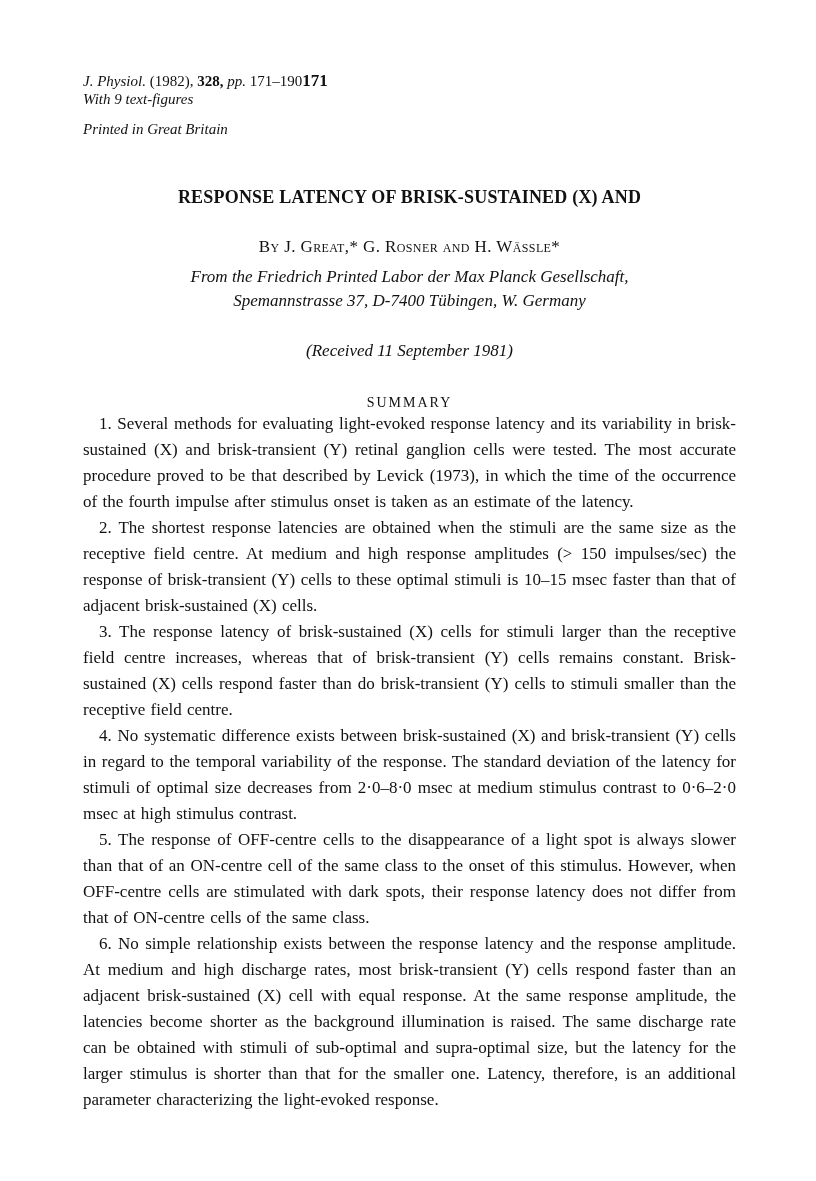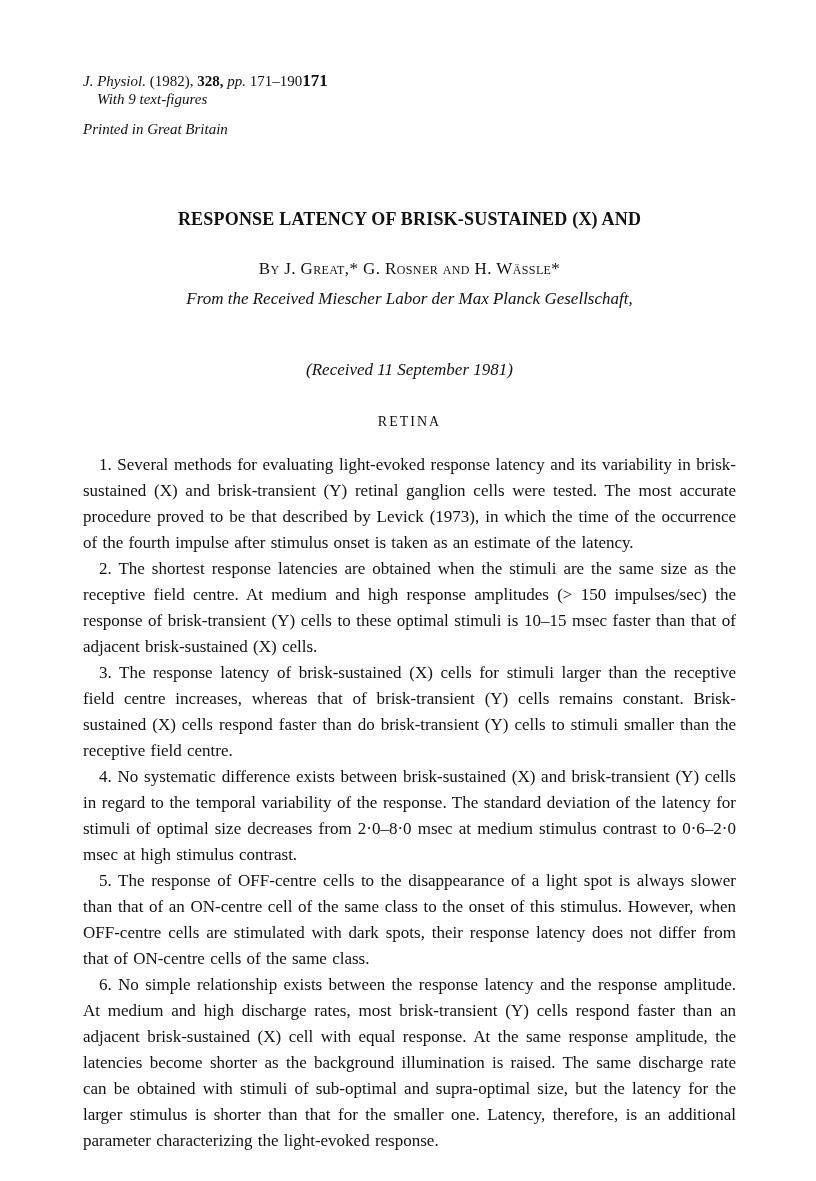--- a/index.html
+++ b/index.html
@@ -32,7 +32,6 @@
     font-style: italic;
     font-size: 15px;
     line-height: 18px;
-    margin-left: 14px;
   }
   .printed-note {
     font-style: italic;

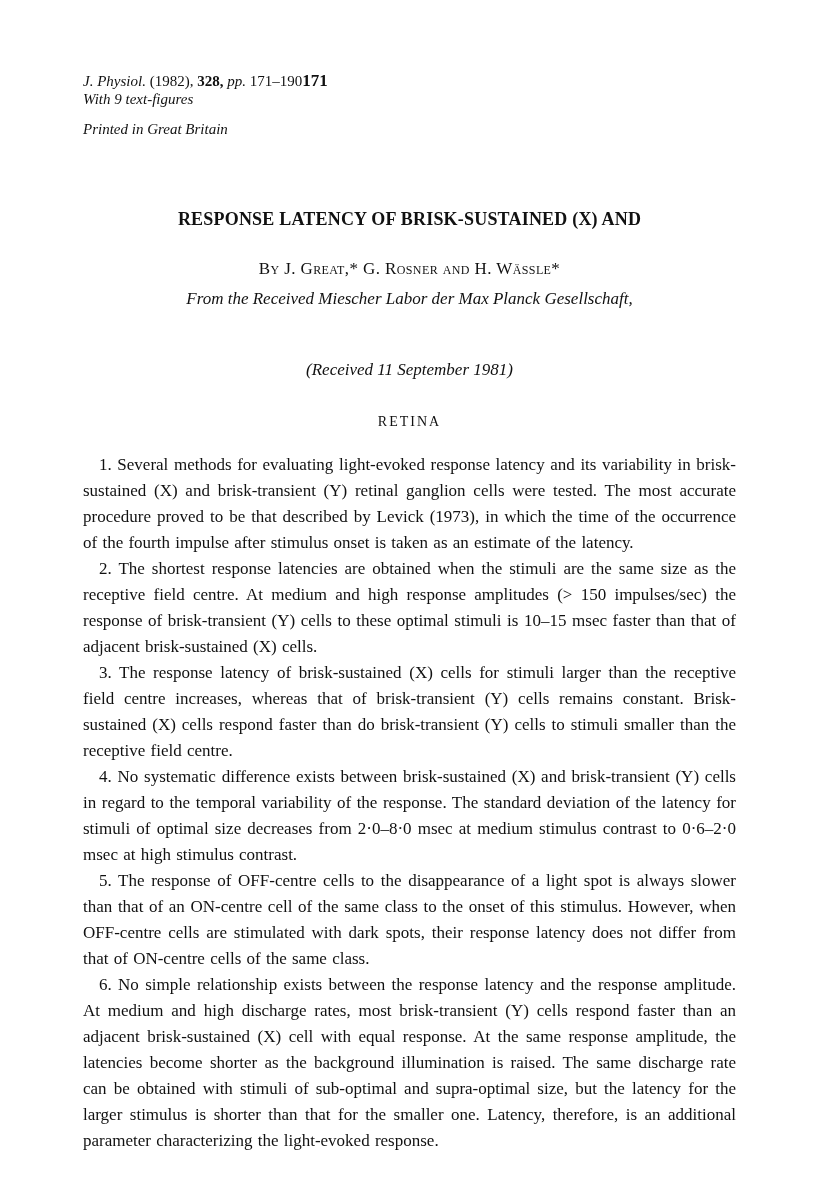--- a/index.html
+++ b/index.html
@@ -41,7 +41,7 @@
 
   
   .title-block {
-    margin-top: 68px;
+    margin-top: 46px;
     text-align: center;
   }
   .article-title {

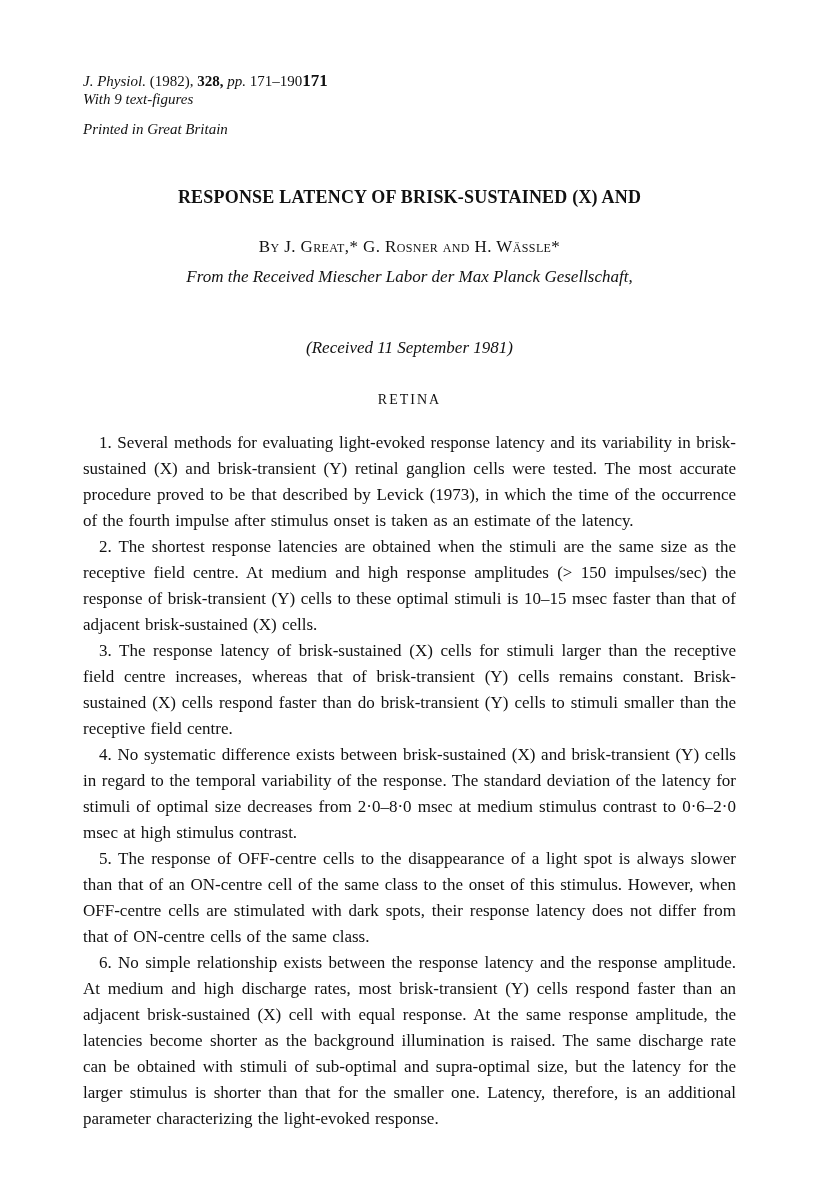--- a/index.html
+++ b/index.html
@@ -114,7 +114,7 @@
     <div class="byline">By J. Great,* G. Rosner and H. Wässle*</div>
 
     <div class="affiliation">
-      <div>From the Received Miescher Labor der Max Planck Gesellschaft,</div>
+      <div>From the Friedrich Printed Labor der Max Planck Gesellschaft,</div>
     </div>
   </div>
 

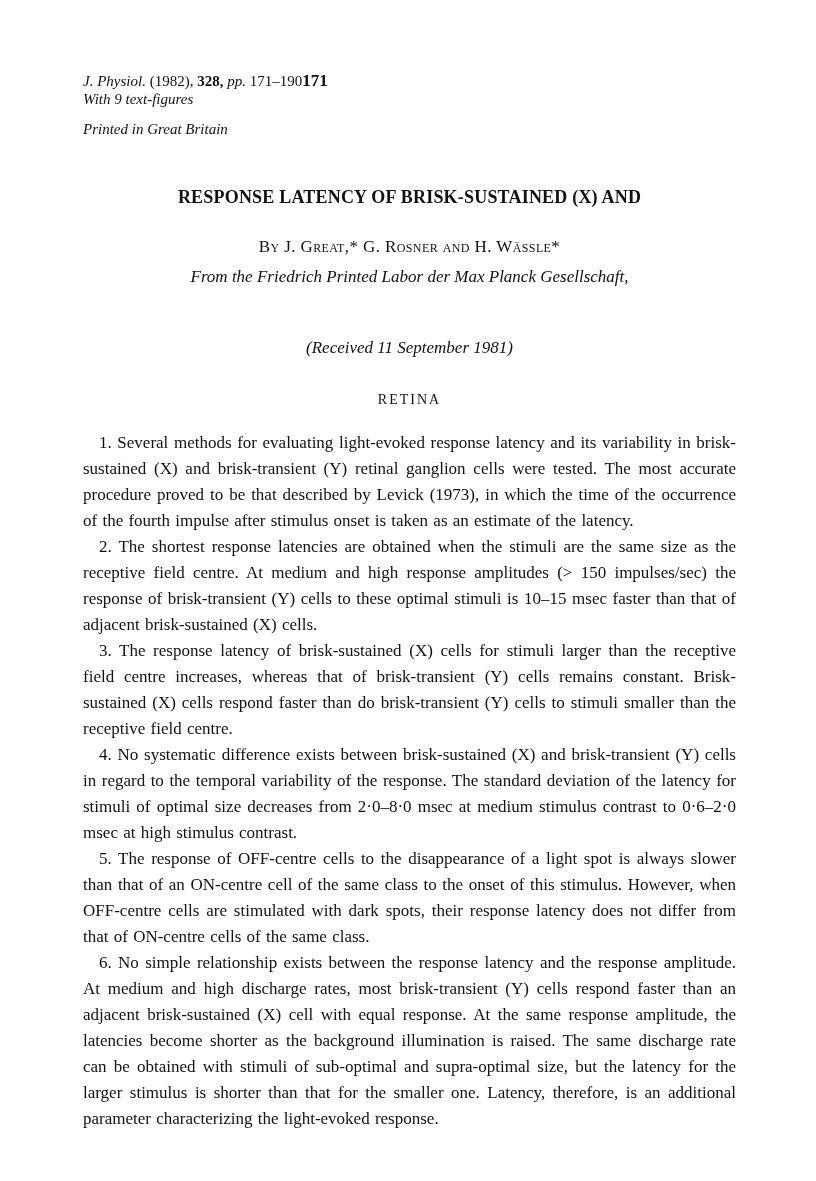--- a/index.html
+++ b/index.html
@@ -115,6 +115,7 @@
 
     <div class="affiliation">
       <div>From the Friedrich Printed Labor der Max Planck Gesellschaft,</div>
+      <div>Spemannstrasse 37, D-7400 Tübingen, W. Germany</div>
     </div>
   </div>
 

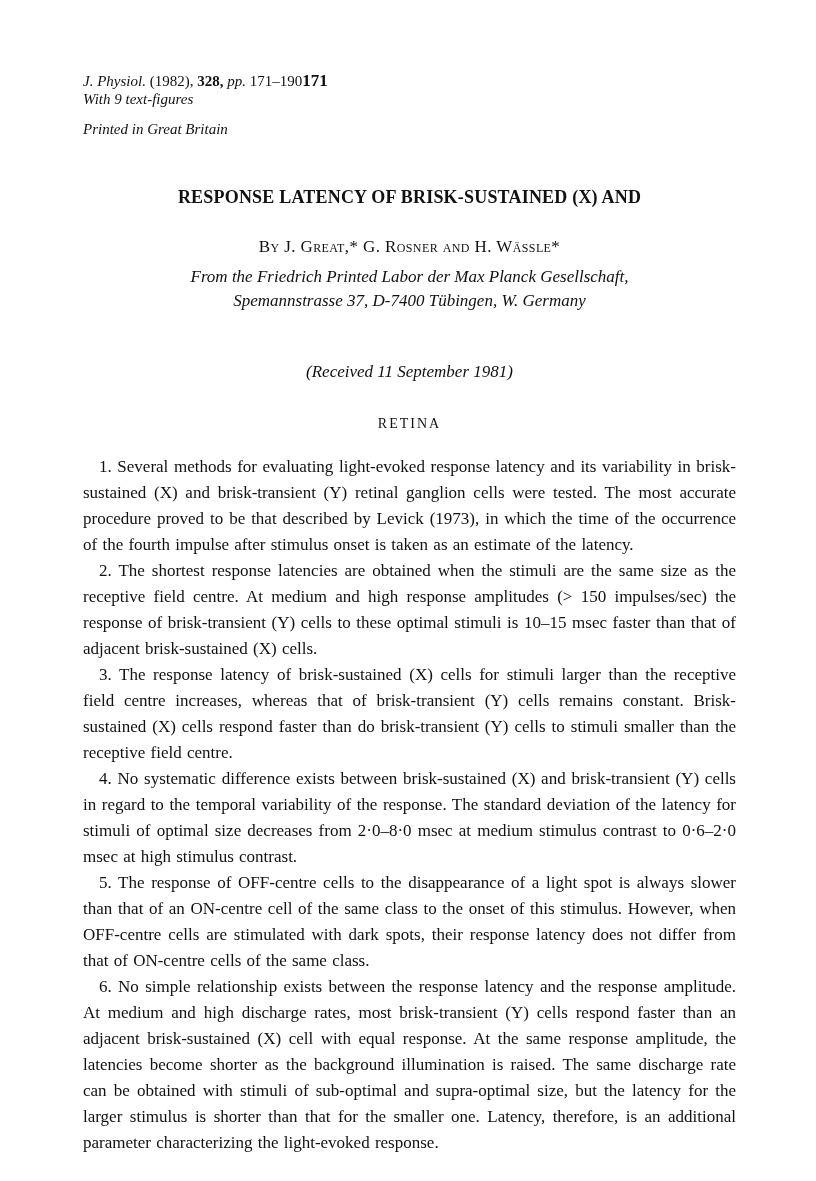--- a/index.html
+++ b/index.html
@@ -63,7 +63,7 @@
     line-height: 24px;
   }
   .received {
-    margin-top: 49px;
+    margin-top: 28px;
     font-style: italic;
     font-size: 17px;
     text-align: center;

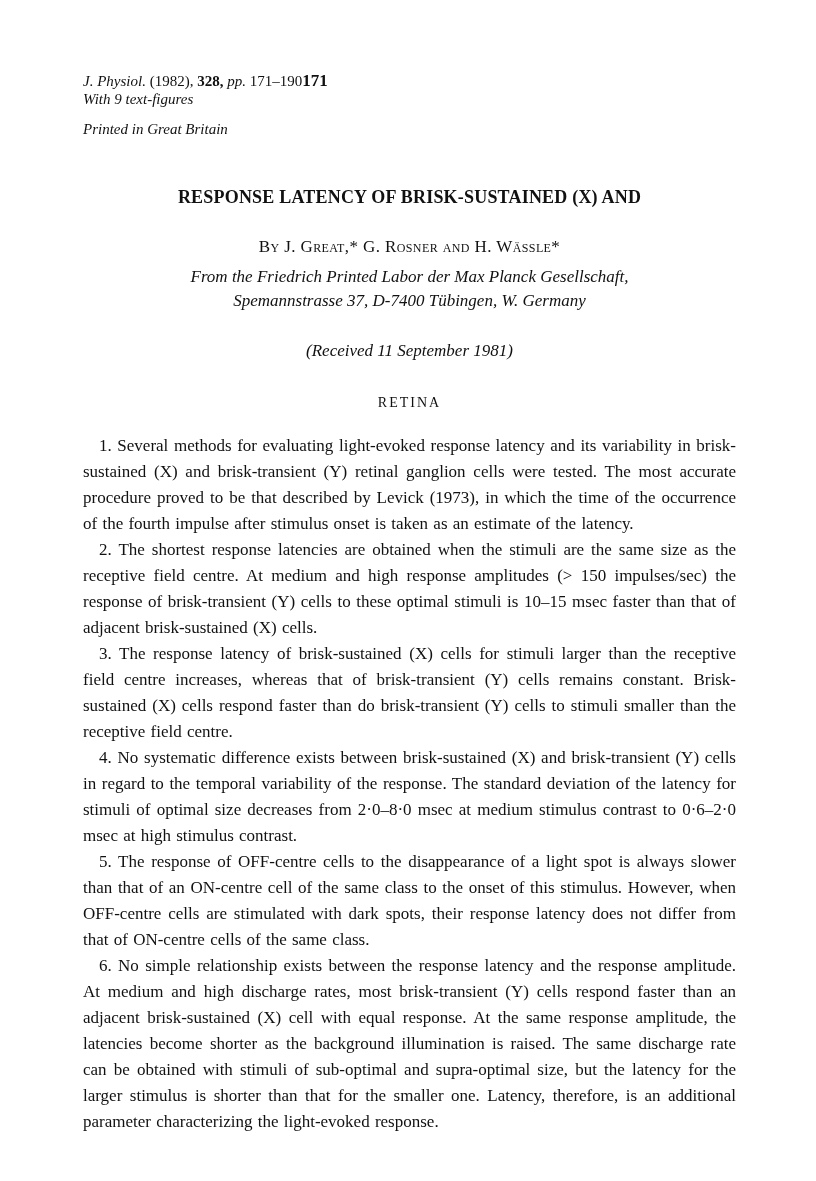--- a/index.html
+++ b/index.html
@@ -121,7 +121,7 @@
 
   <div class="received">(Received 11 September 1981)</div>
 
-  <div class="summary-heading">RETINA</div>
+  <div class="summary-heading">SUMMARY</div>
 
   <div class="body-text">
     <p>1. Several methods for evaluating light-evoked response latency and its variability in brisk-sustained (X) and brisk-transient (Y) retinal ganglion cells were tested. The most accurate procedure proved to be that described by Levick (1973), in which the time of the occurrence of the fourth impulse after stimulus onset is taken as an estimate of the latency.</p>

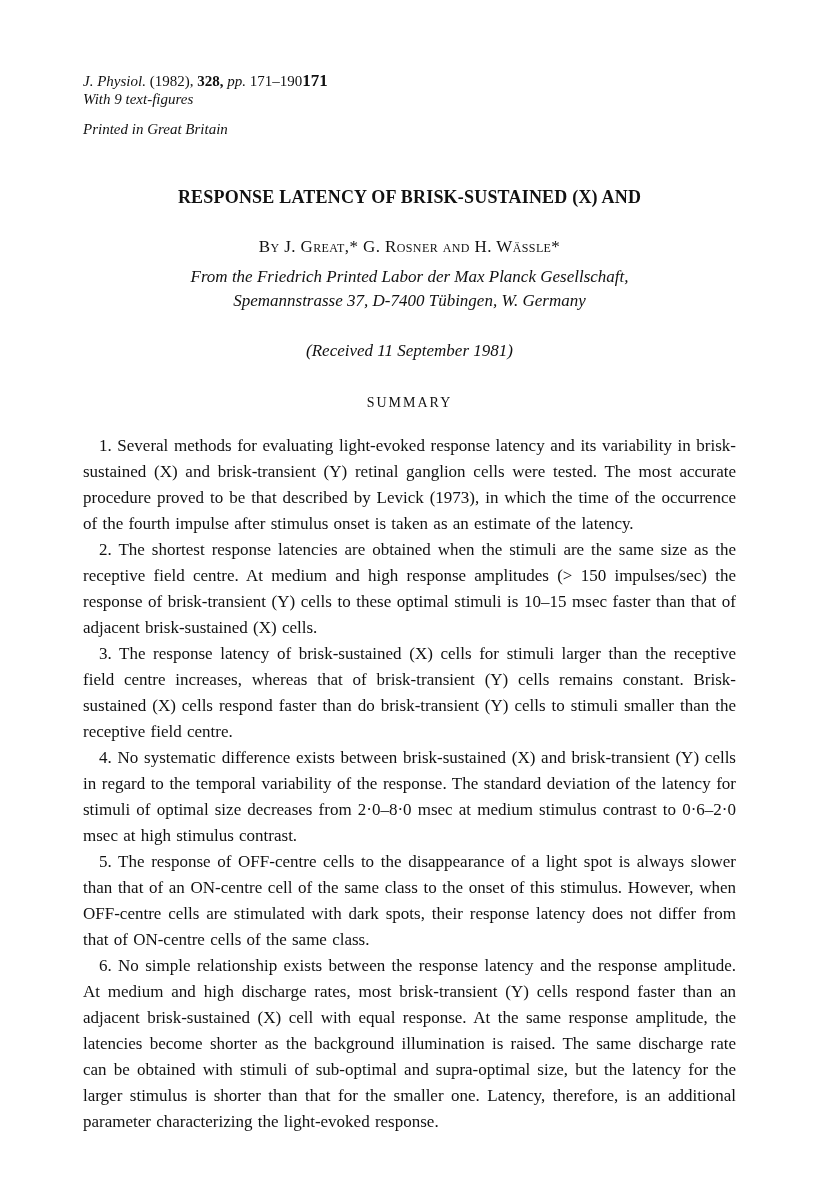--- a/index.html
+++ b/index.html
@@ -77,7 +77,6 @@
 
   
   .body-text {
-    margin-top: 22px;
   }
   .body-text p {
     font-size: 17px;

